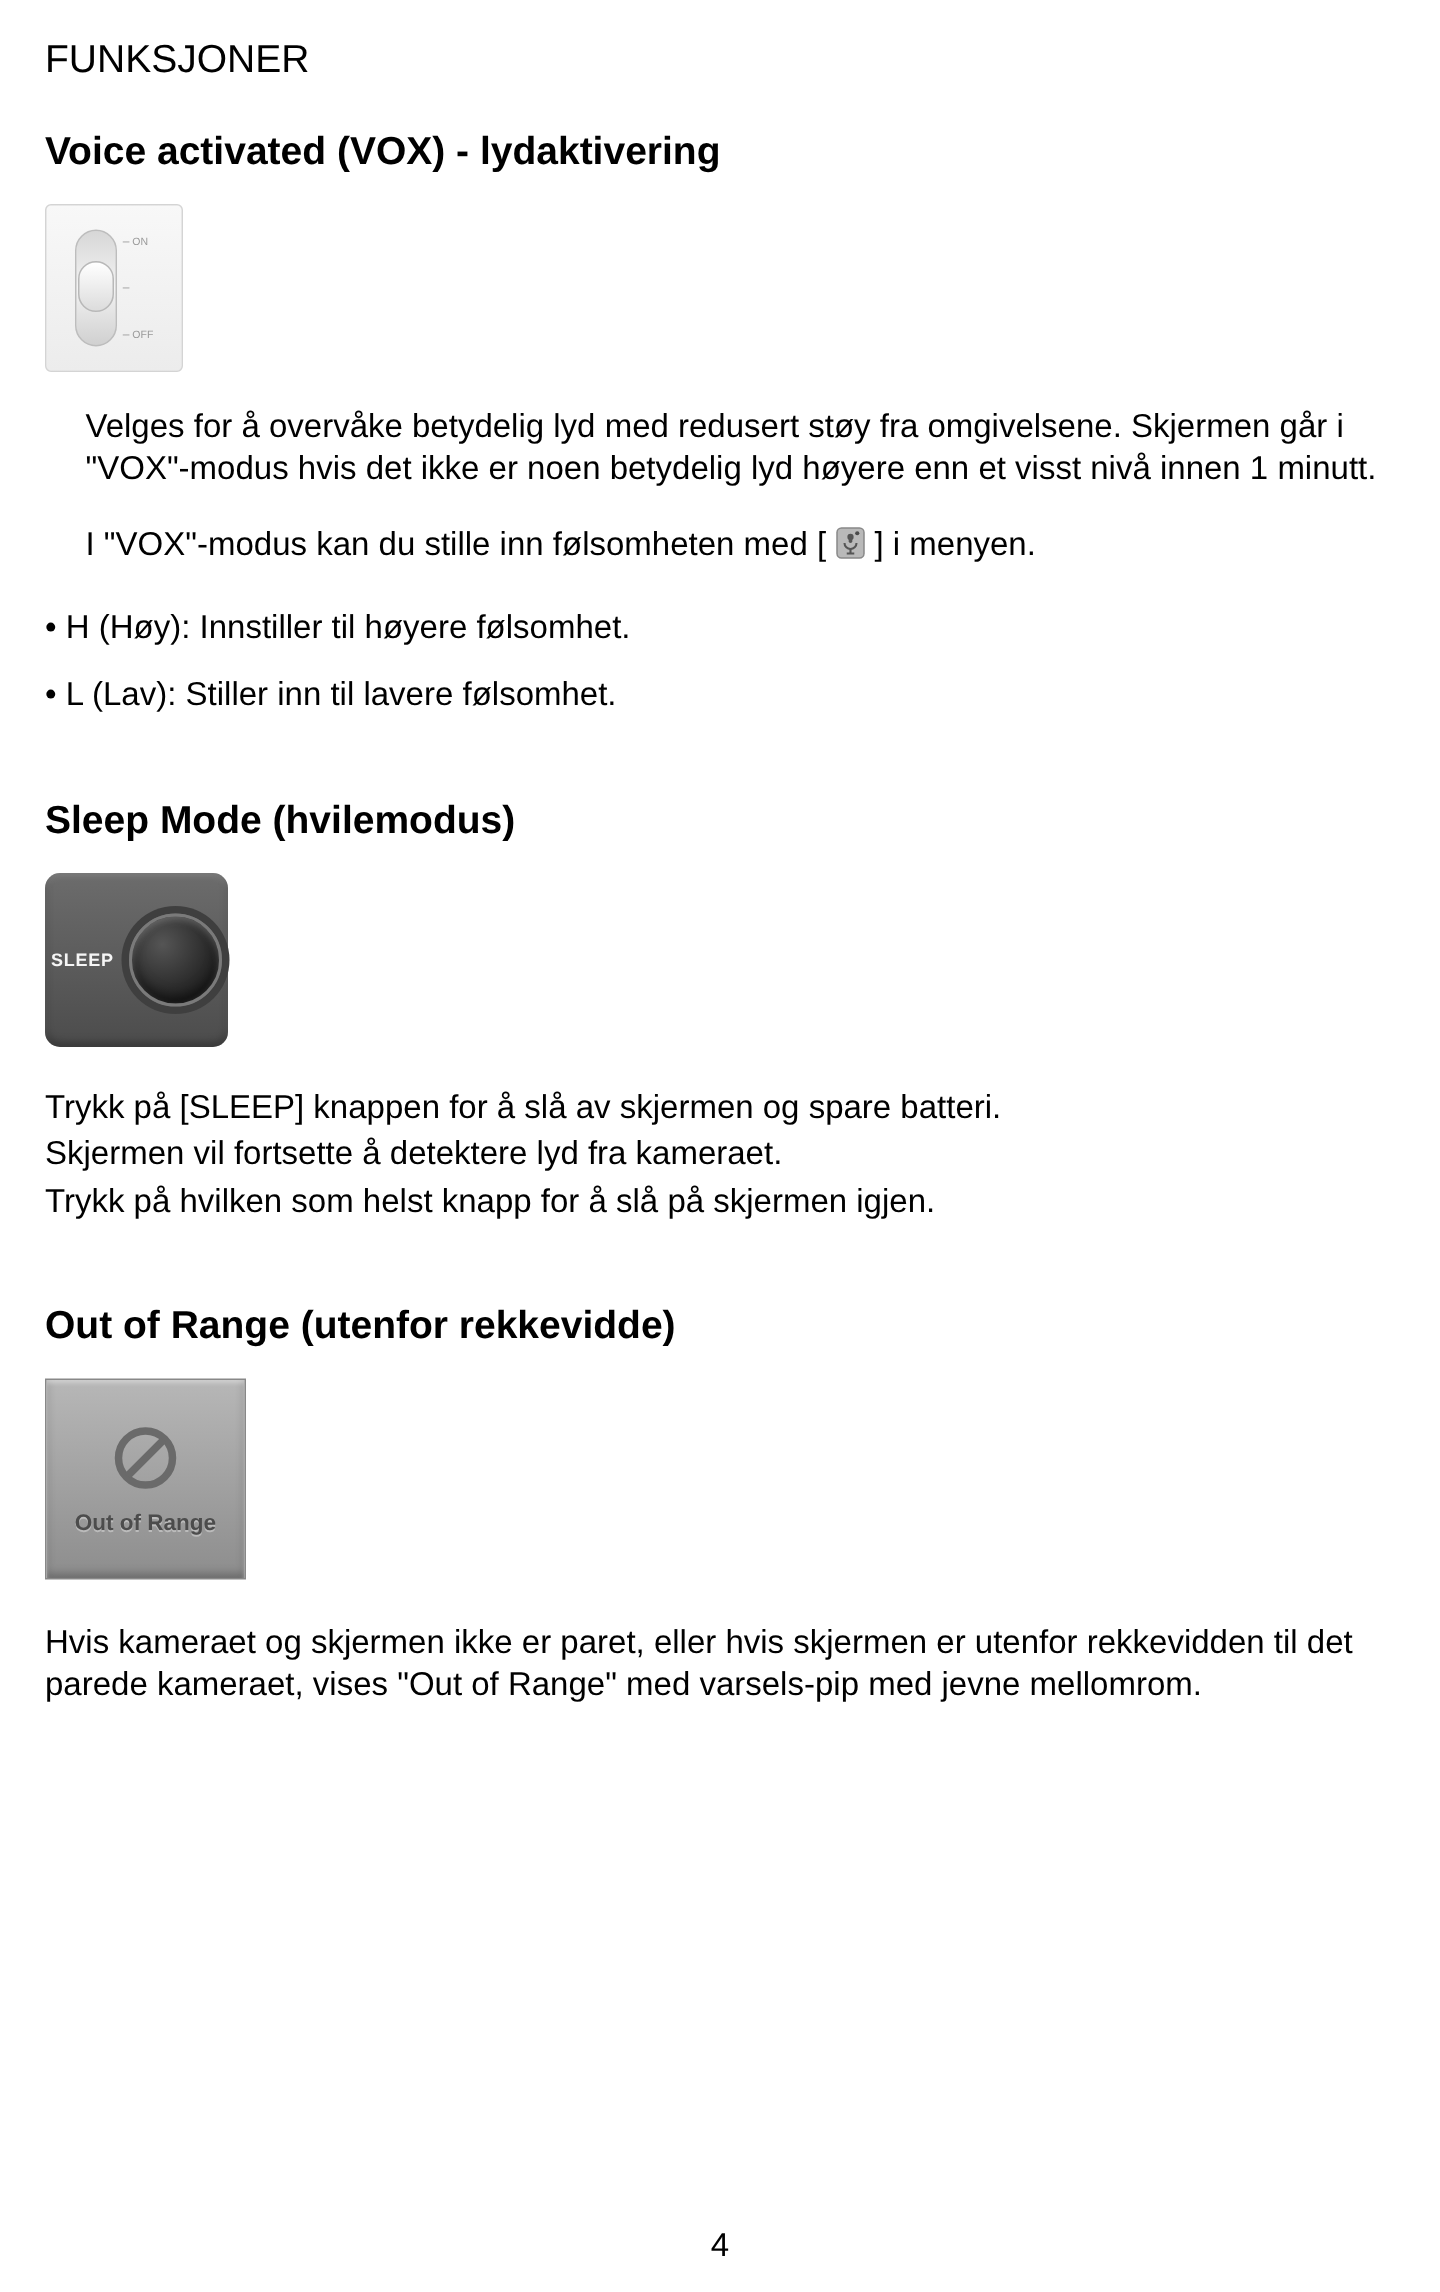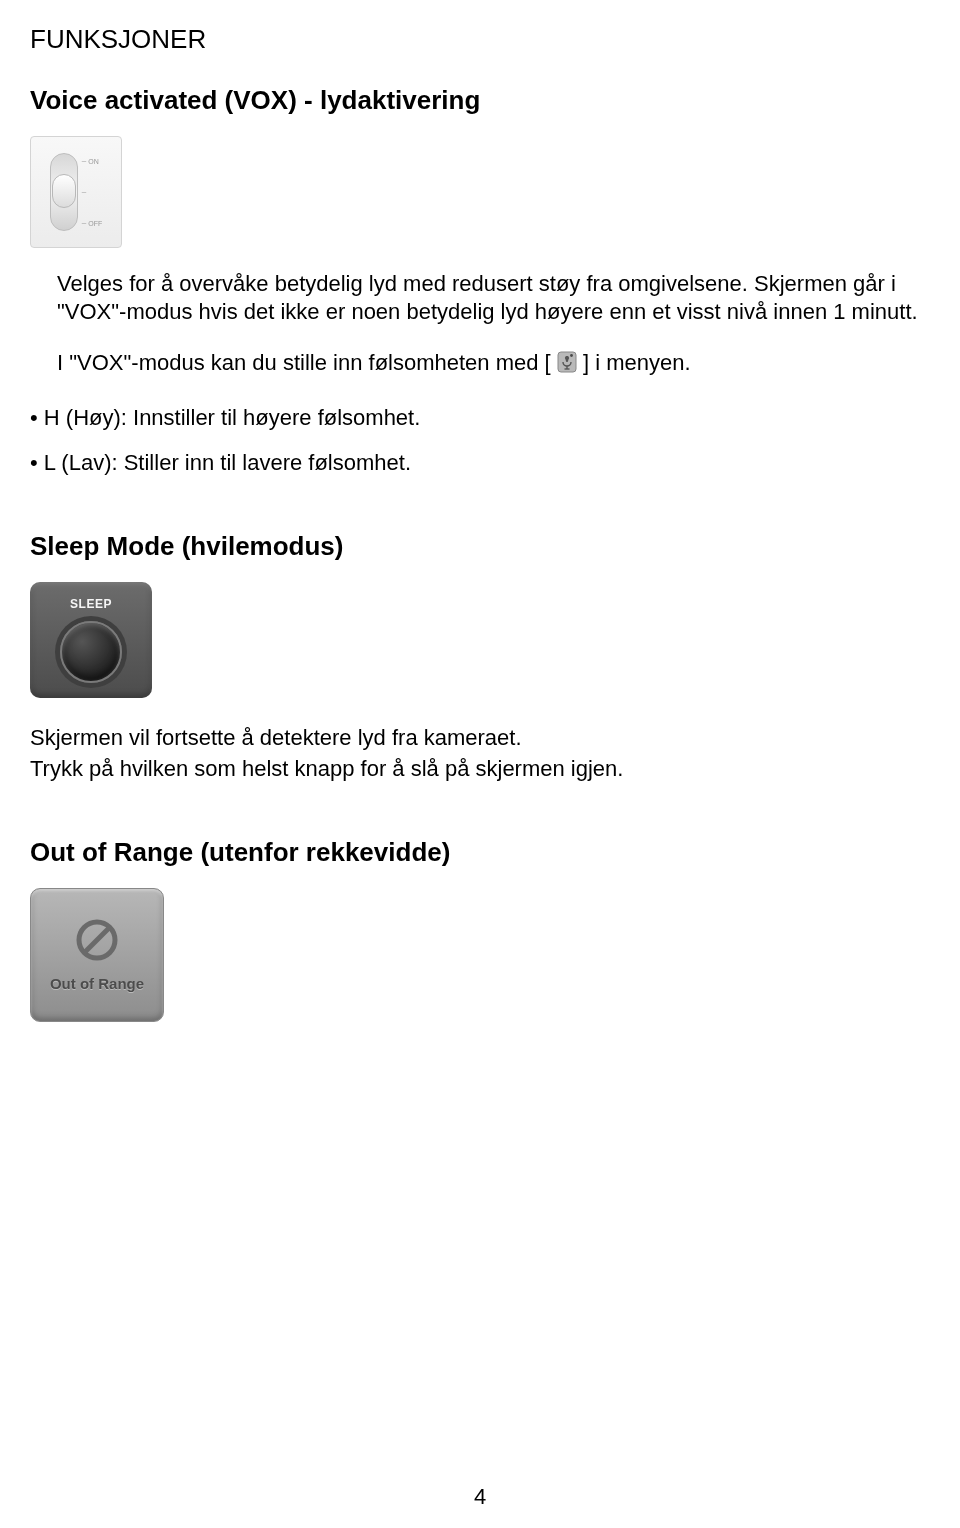--- a/index.html
+++ b/index.html
@@ -99,7 +99,7 @@
     background: linear-gradient(#6c6c6c,#4c4c4c);
     border-radius: 10px;
     display:flex;
-    flex-direction:column;
+    flex-direction:row;
     align-items:center;
     justify-content:center;
     gap:10px;

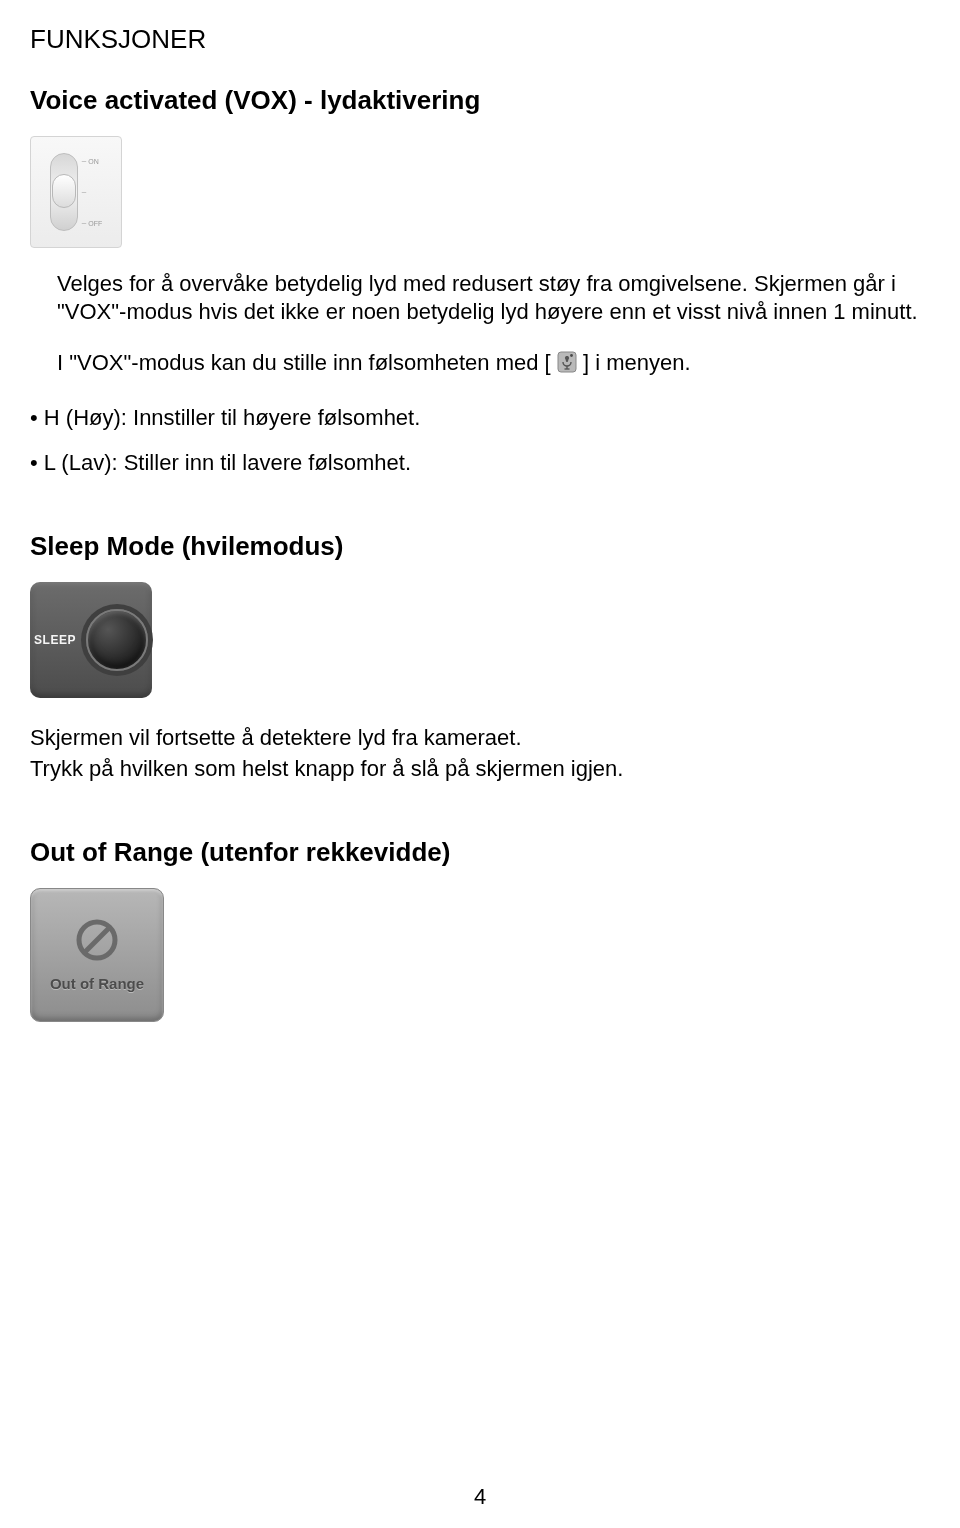--- a/index.html
+++ b/index.html
@@ -207,6 +207,7 @@
     <div class="sleep-btn"></div>
   </div>
 
+  <p class="body">Trykk på [SLEEP] knappen for å slå av skjermen og spare batteri.</p>
   <p class="body">Skjermen vil fortsette å detektere lyd fra kameraet.</p>
   <p class="body">Trykk på hvilken som helst knapp for å slå på skjermen igjen.</p>
 

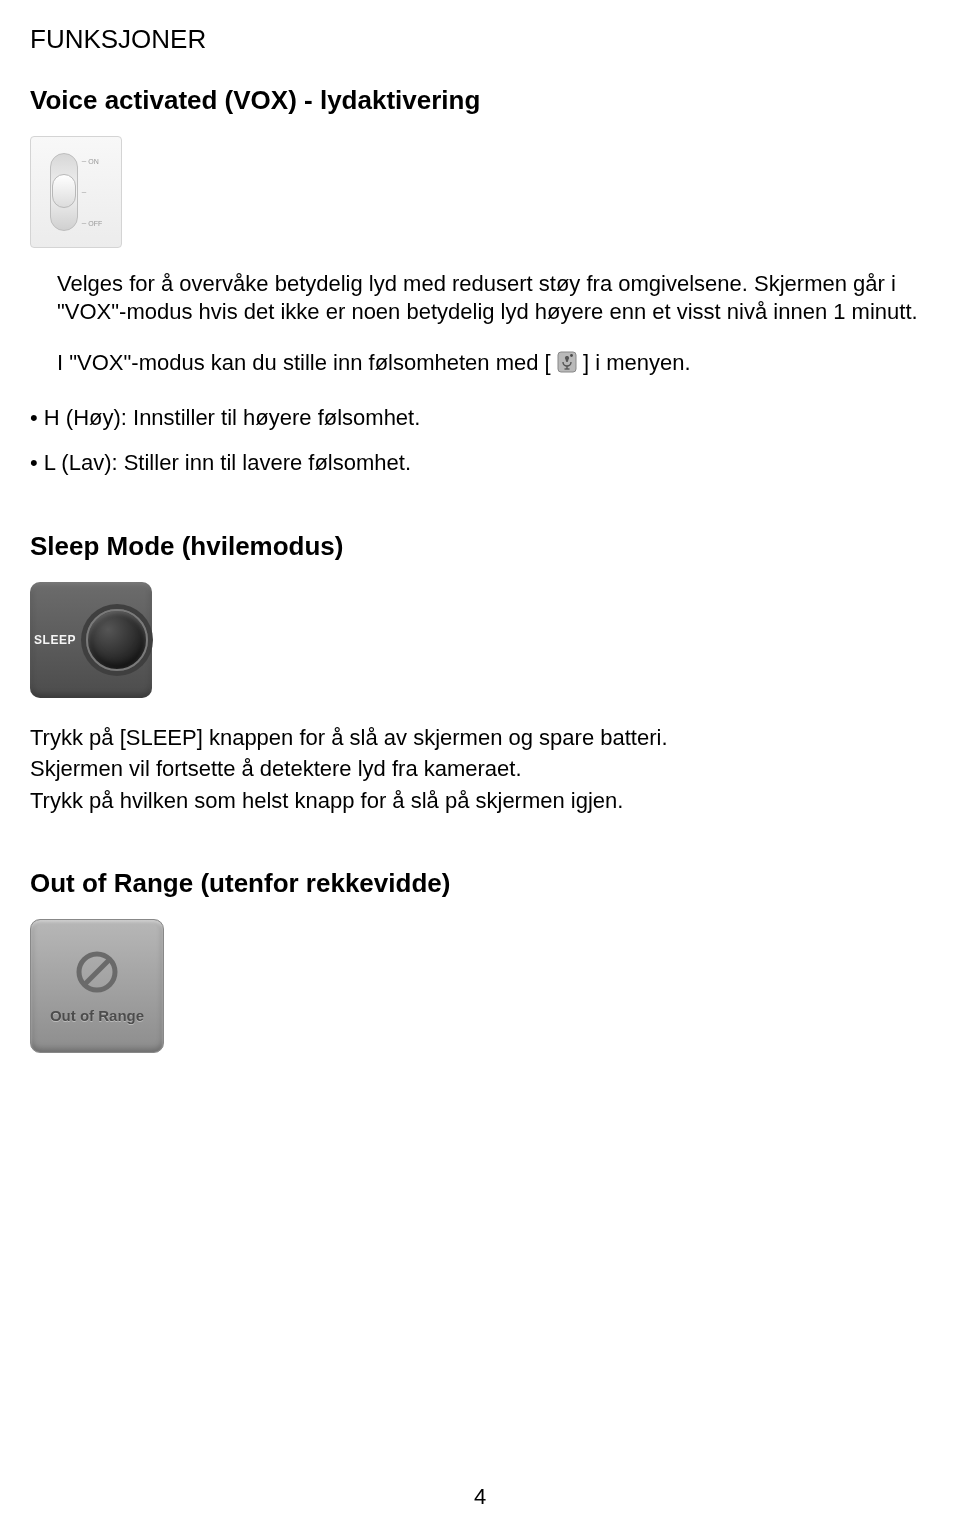--- a/index.html
+++ b/index.html
@@ -127,7 +127,7 @@
     height: 132px;
     background: linear-gradient(#b7b7b7,#8d8d8d);
     border: 1px solid #888;
-    border-radius: 10px;
+    border-radius: 0;
     display:flex;
     flex-direction:column;
     align-items:center;

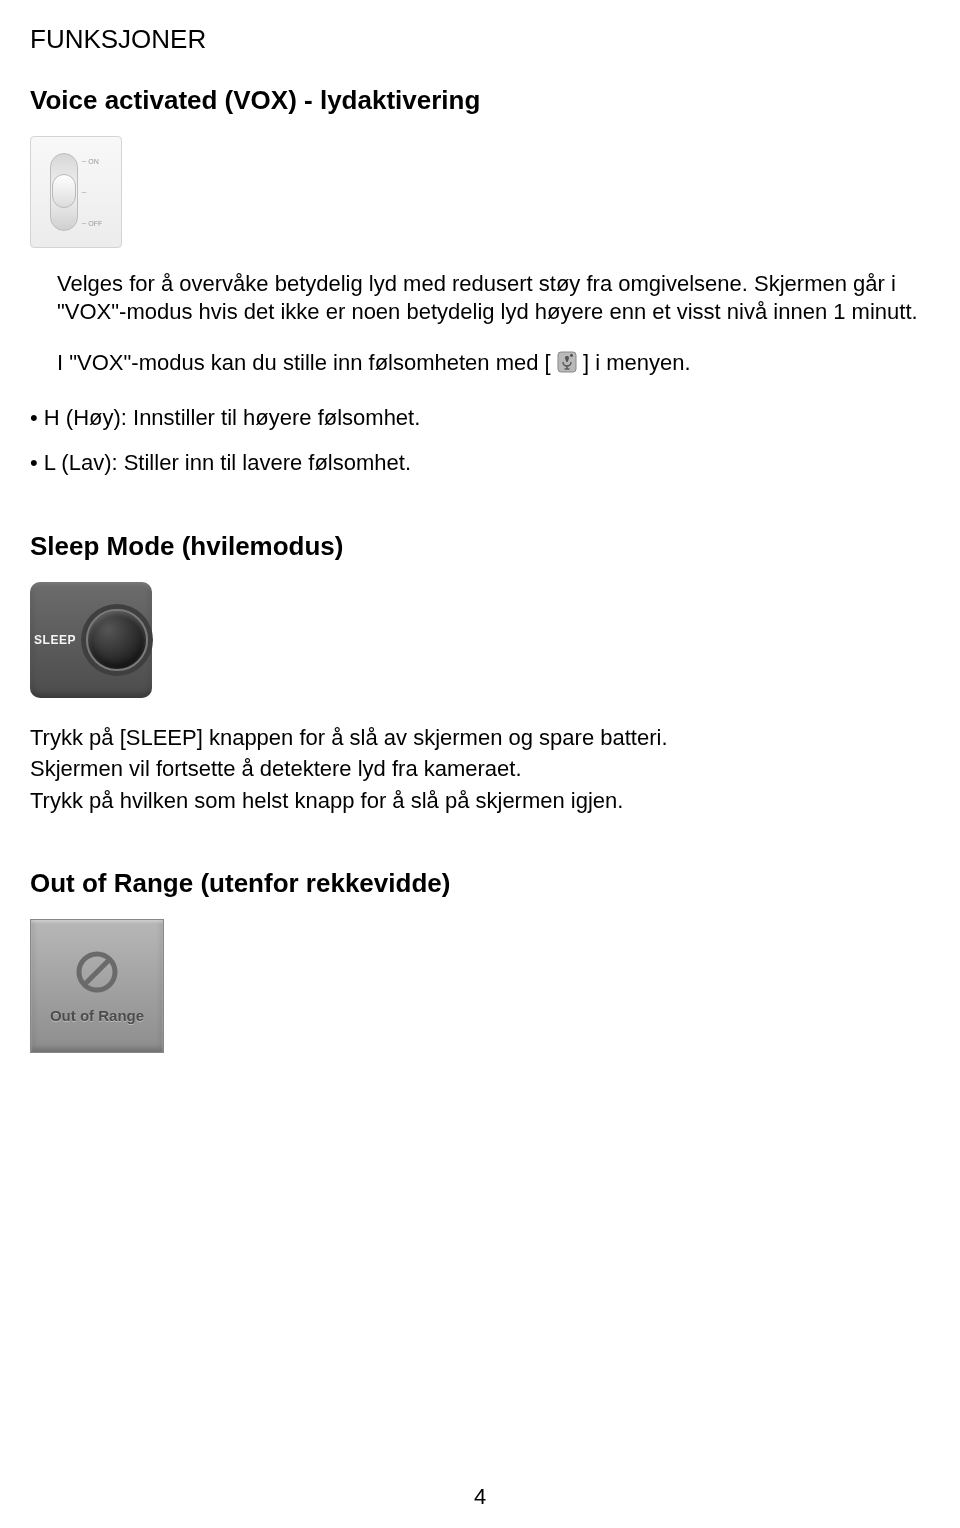--- a/index.html
+++ b/index.html
@@ -223,6 +223,7 @@
     <div class="oor-label">Out of Range</div>
   </div>
 
+  <p class="body">Hvis kameraet og skjermen ikke er paret, eller hvis skjermen er utenfor rekkevidden til det parede kameraet, vises "Out of Range" med varsels-pip med jevne mellomrom.</p>
 
   <div class="page-number">4</div>
 </div>

